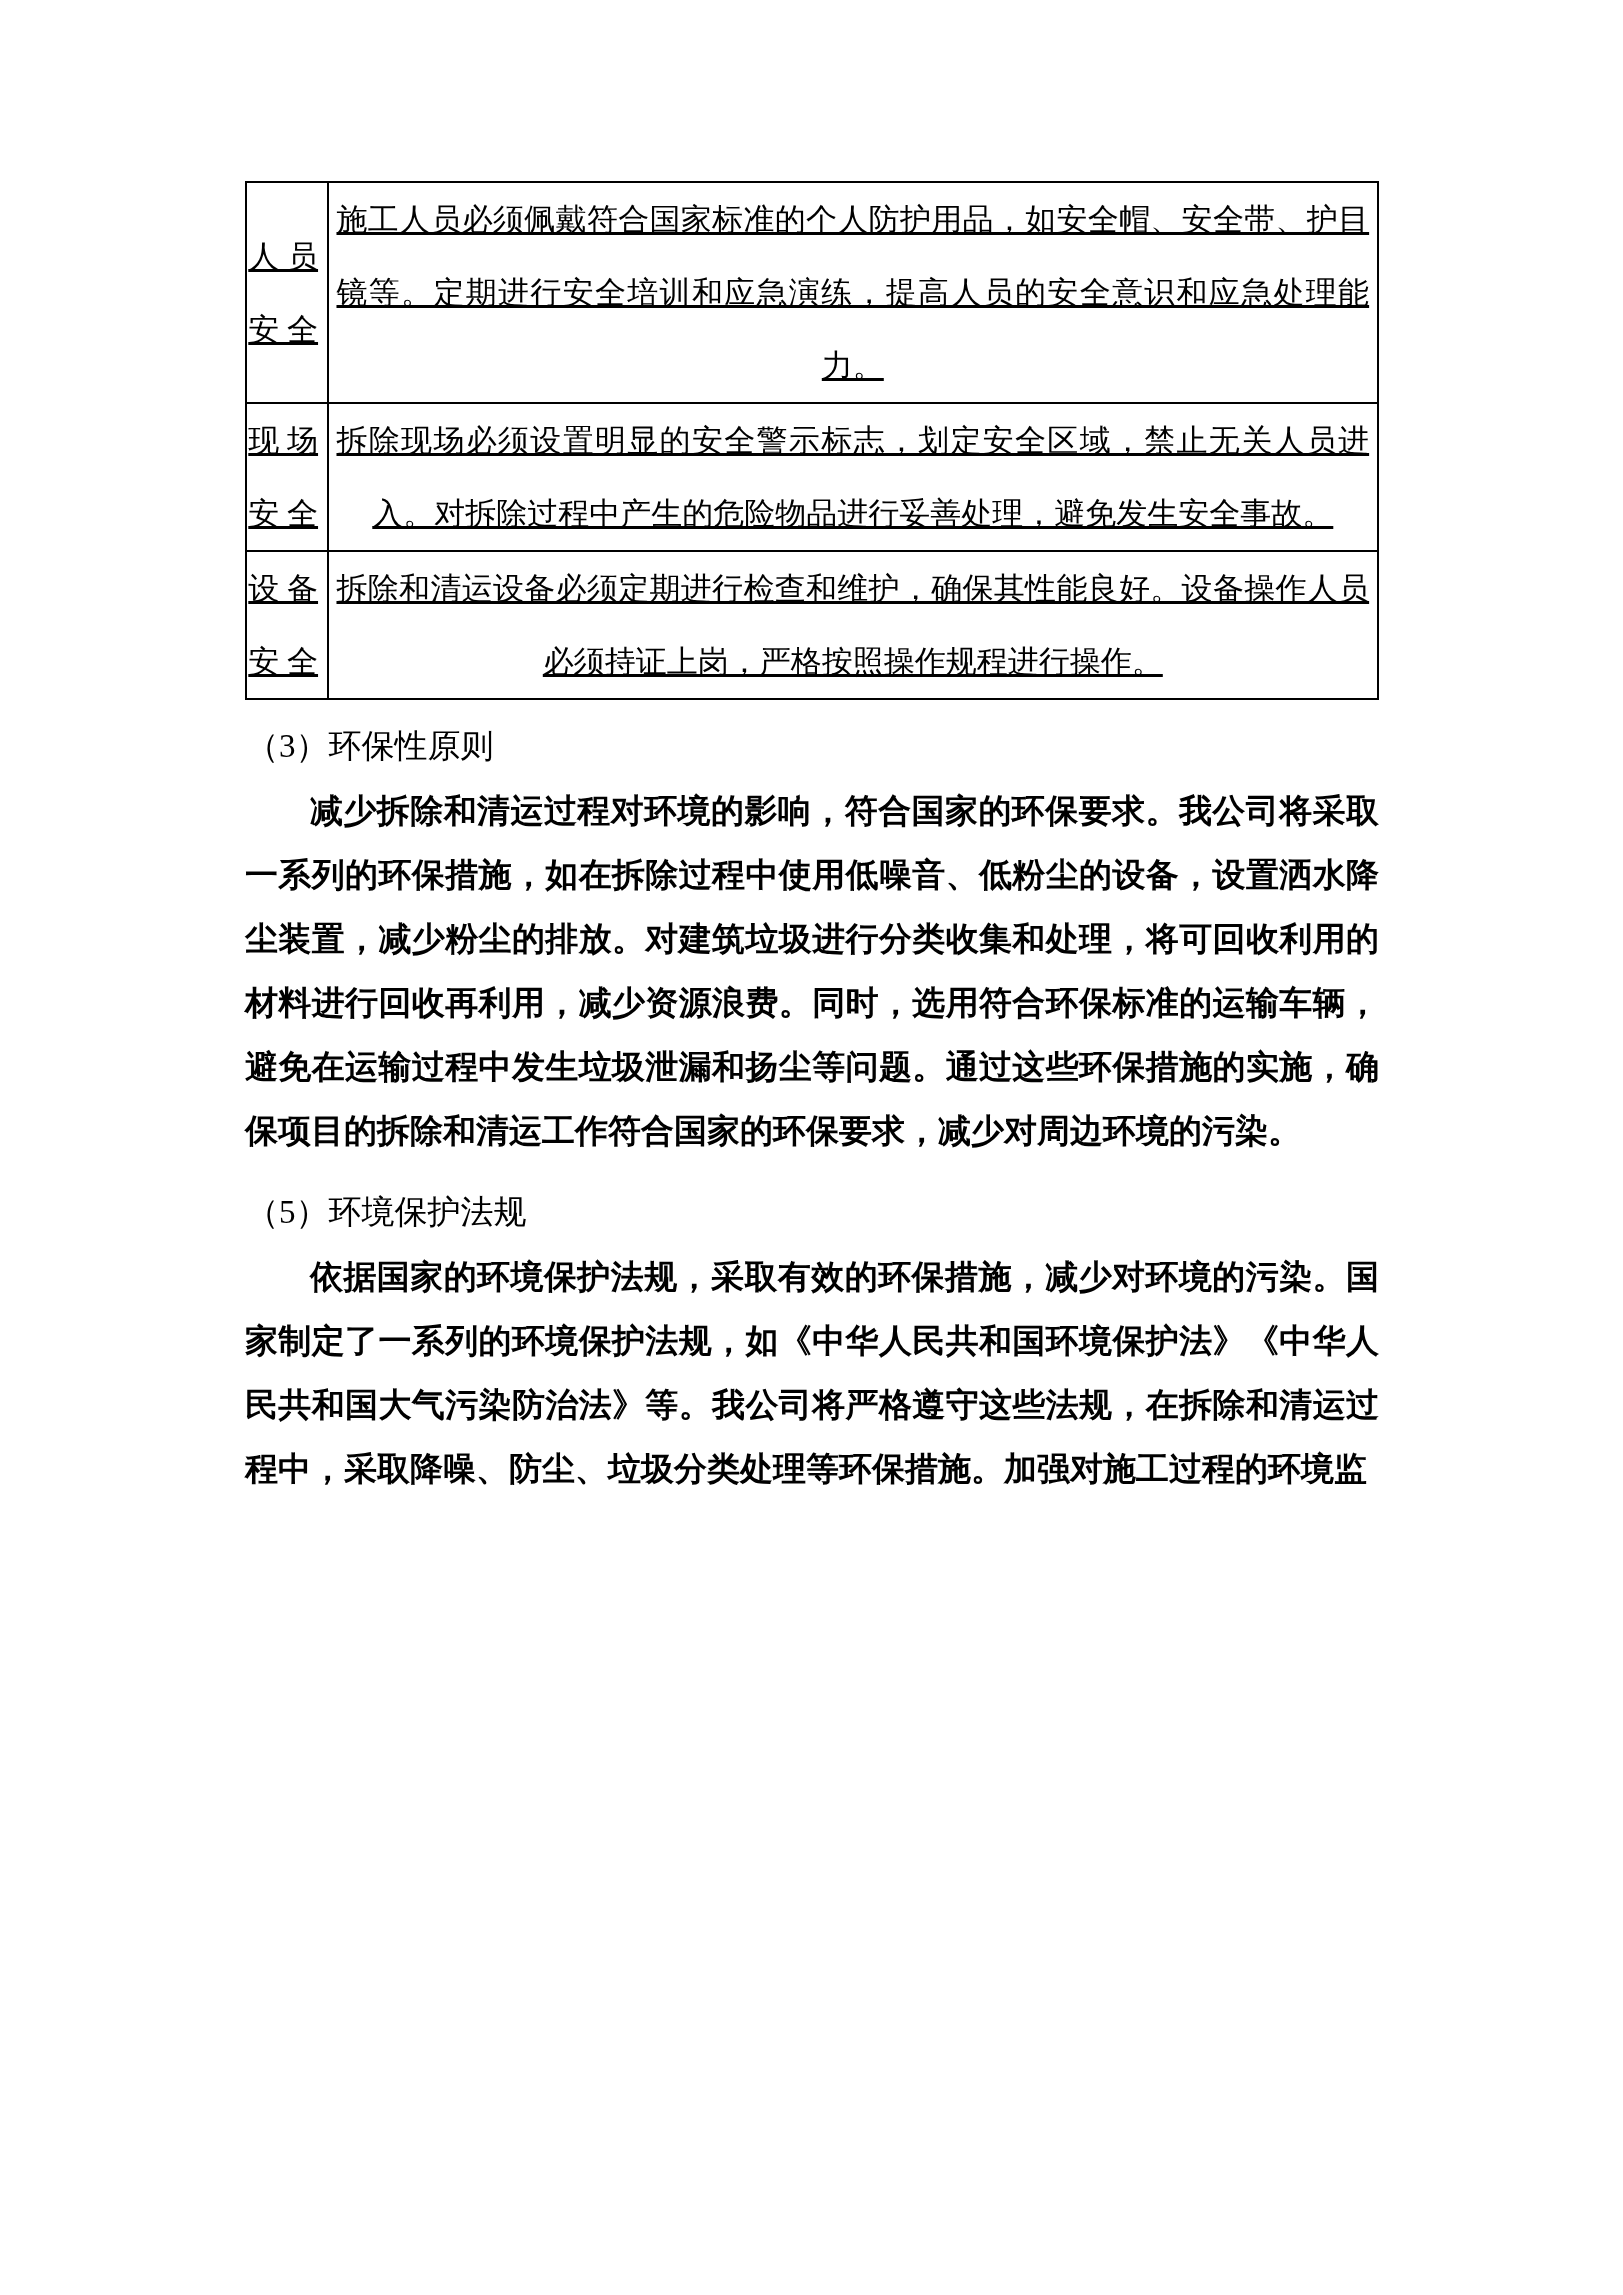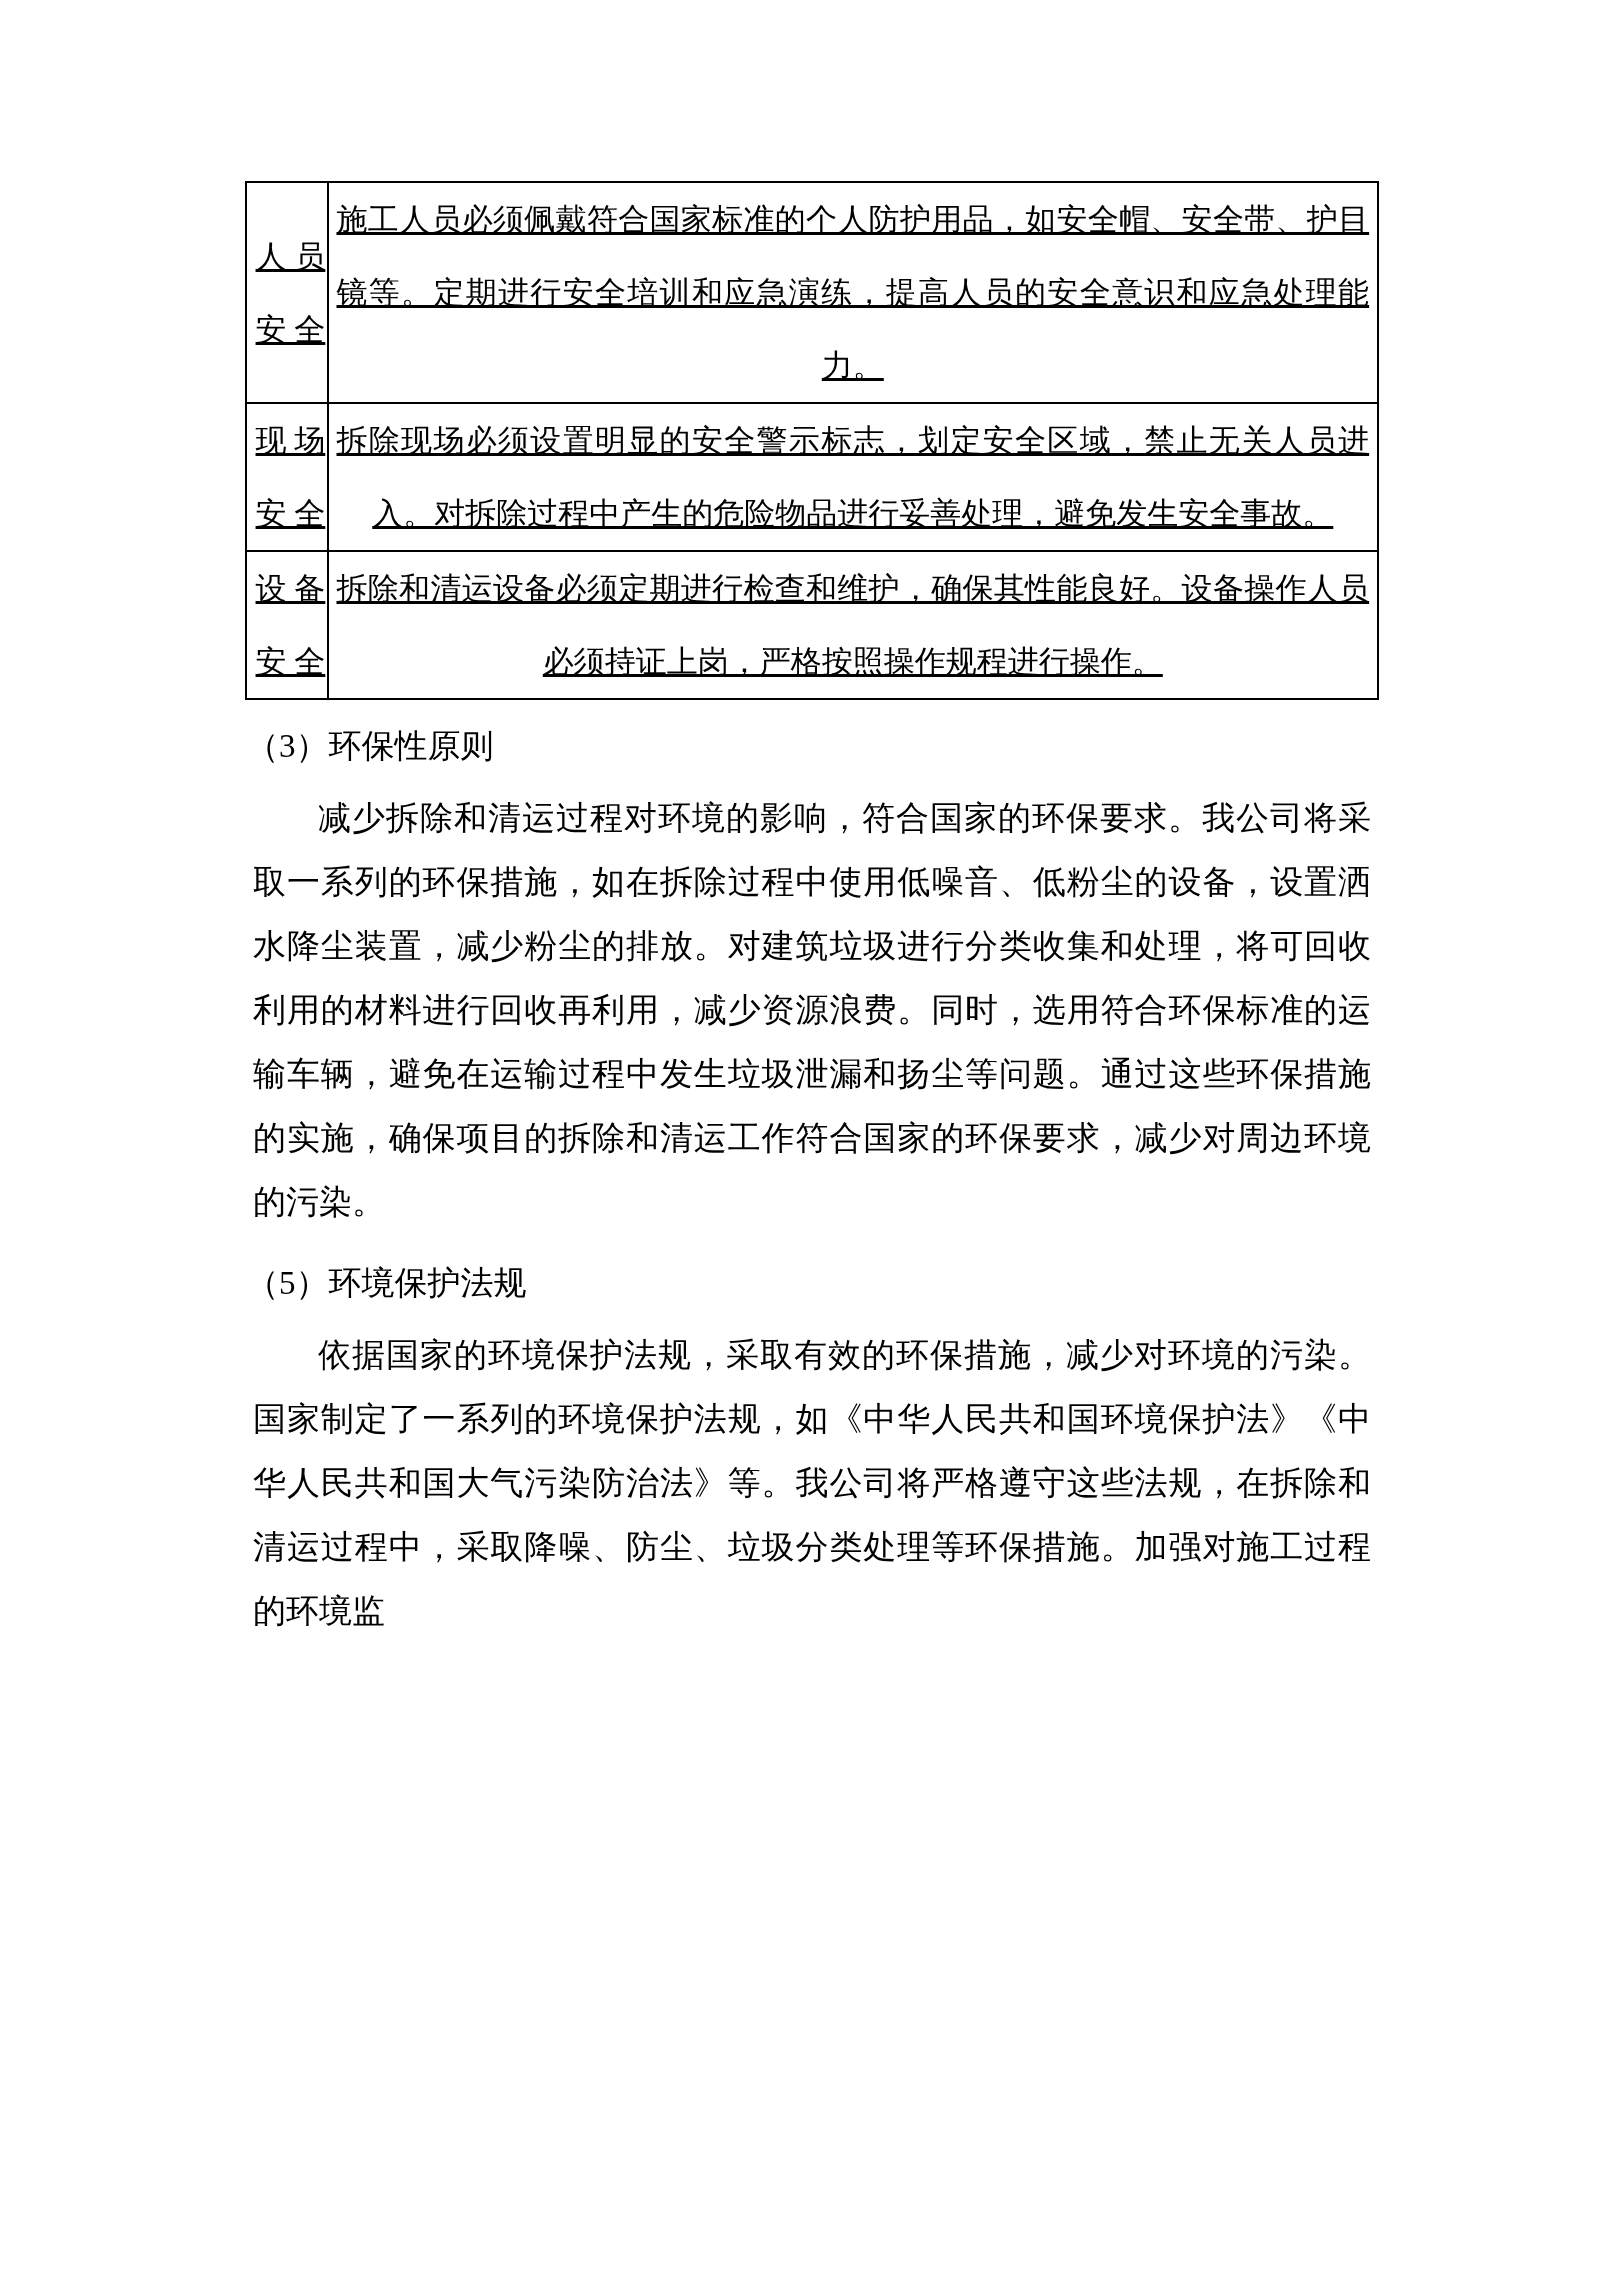--- a/index.html
+++ b/index.html
@@ -36,7 +36,7 @@
   }
   td.row-head {
     width: 77px;
-    text-align: right;
+    text-align: left;
     padding: 0 1.3px;
   }
   td.row-head .head-line {

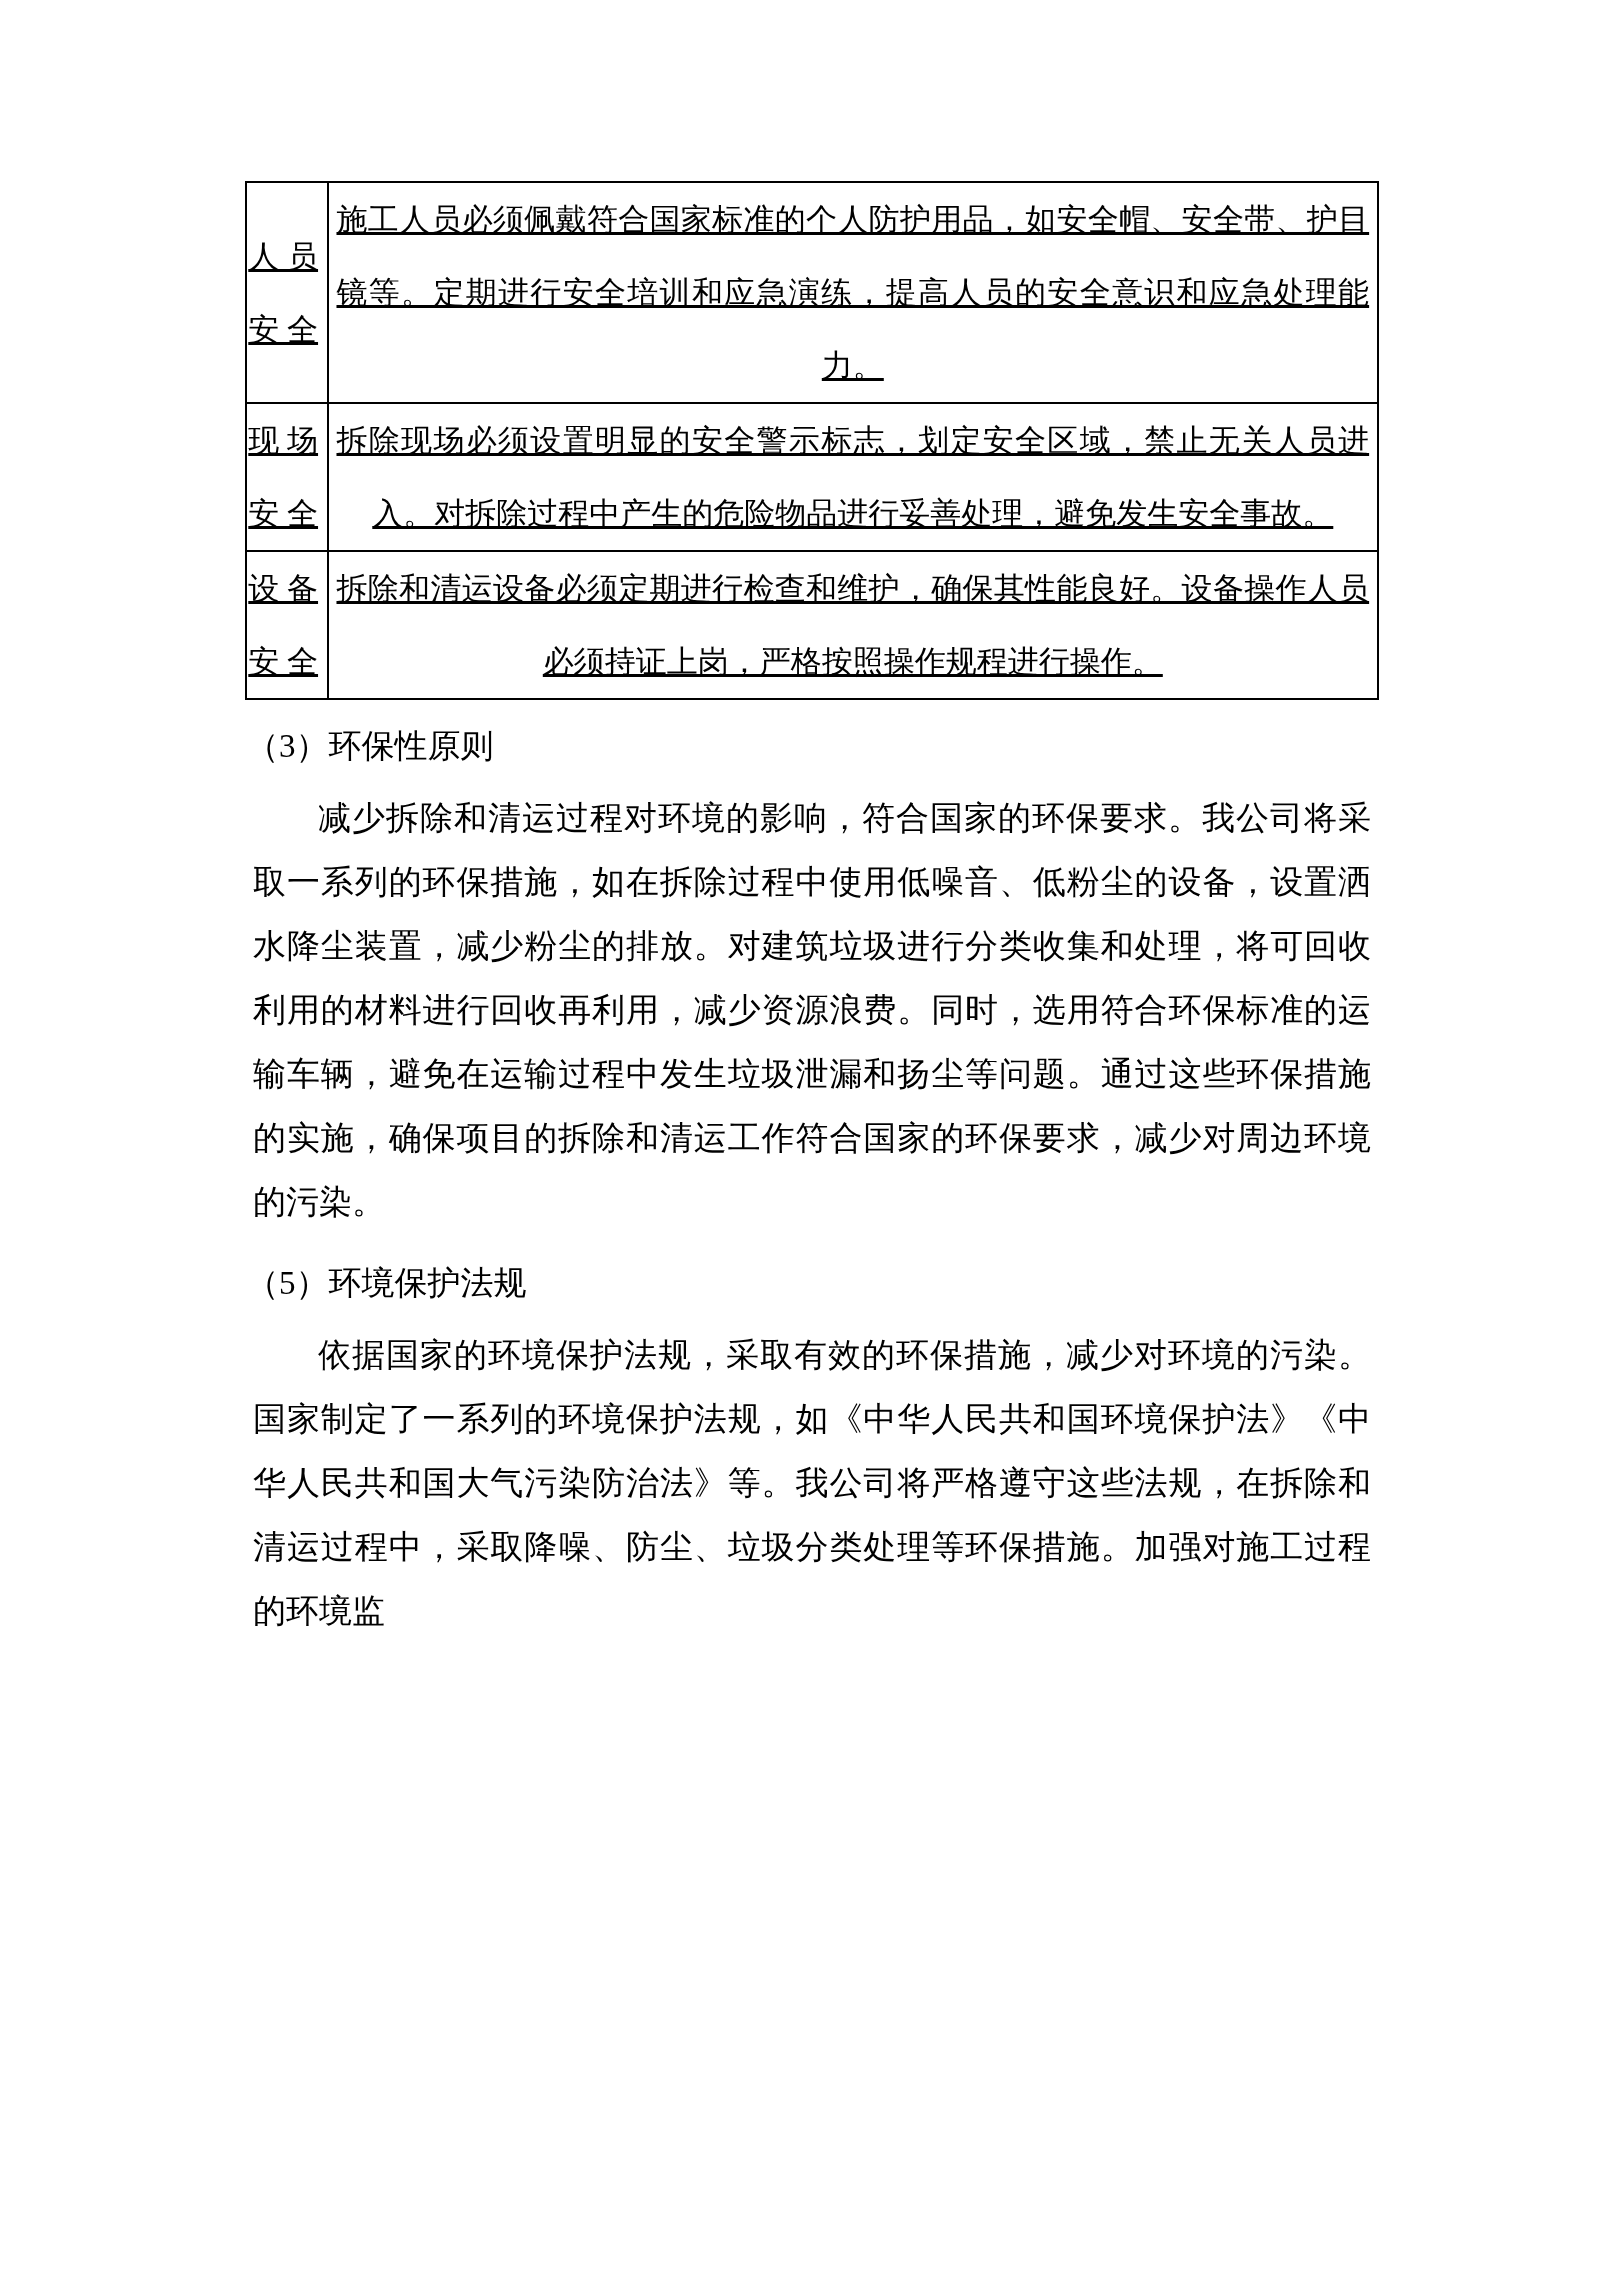--- a/index.html
+++ b/index.html
@@ -62,10 +62,11 @@
   .para {
     font-size: 33px;
     line-height: 64px;
-    margin: 8px;
+    margin: 0;
     text-align: justify;
     text-justify: inter-ideograph;
     text-indent: 65px;
+    font-weight: bold;
   }
 </style>
 </head>

